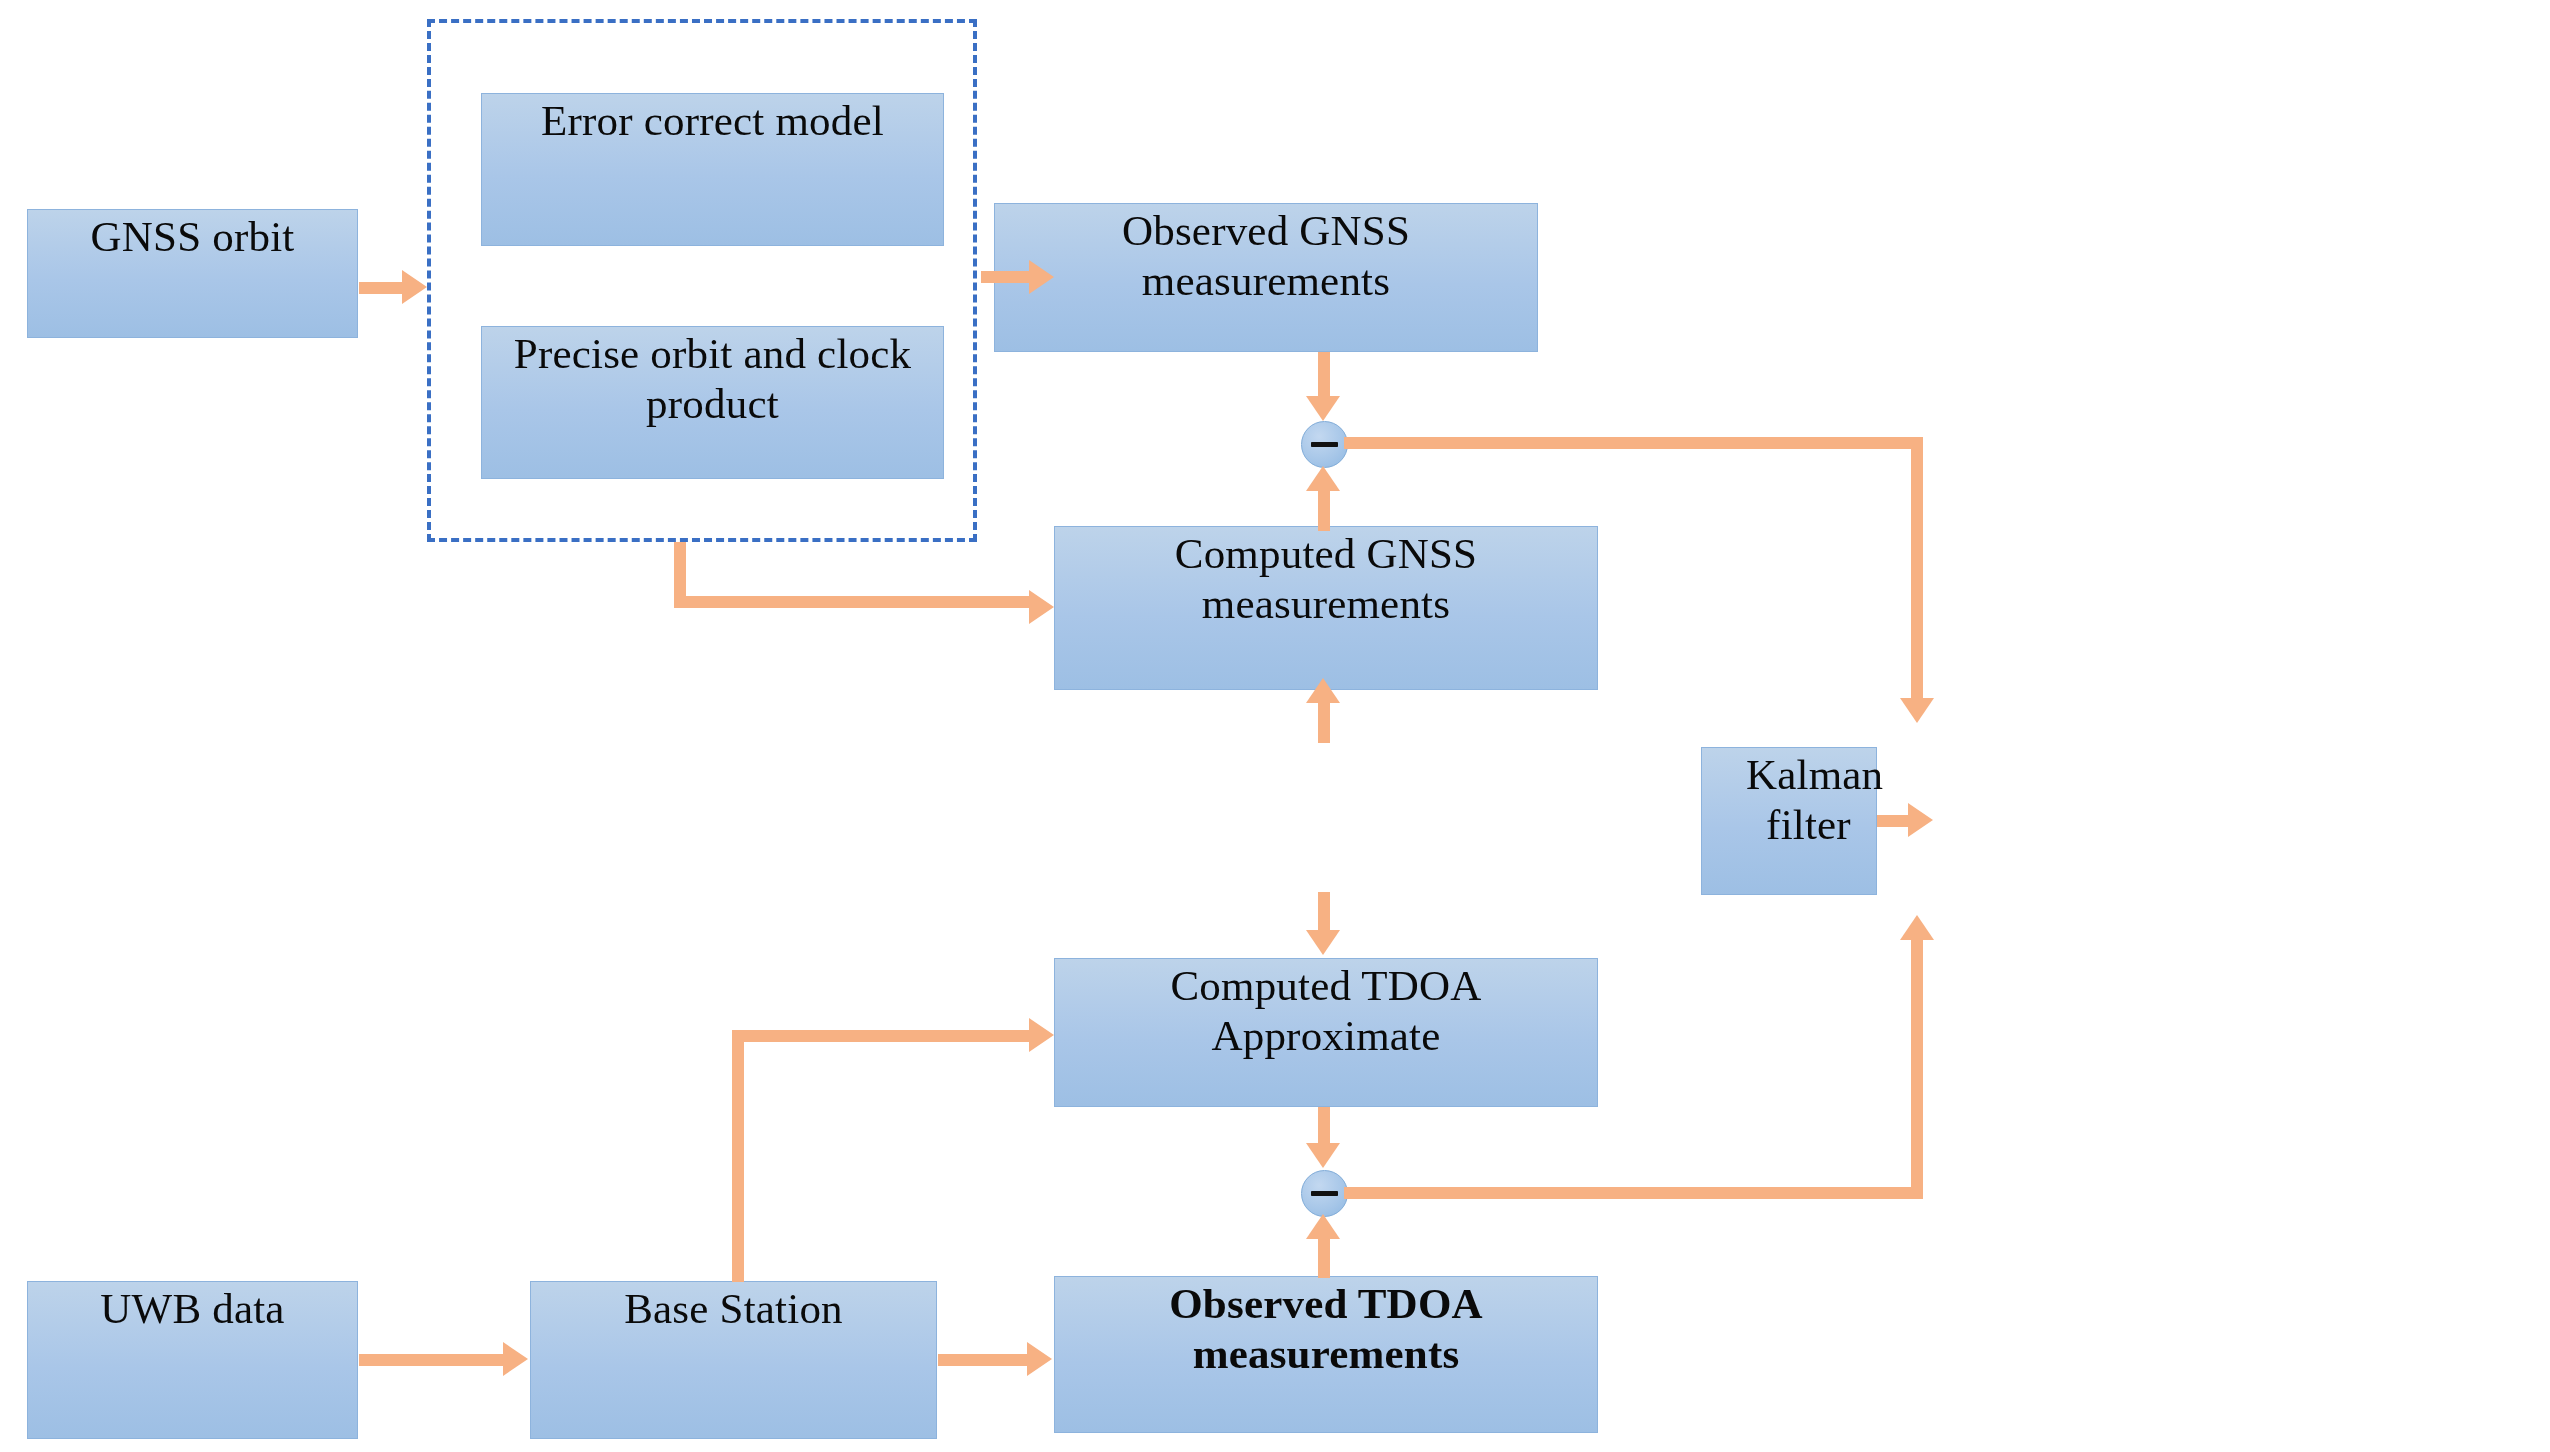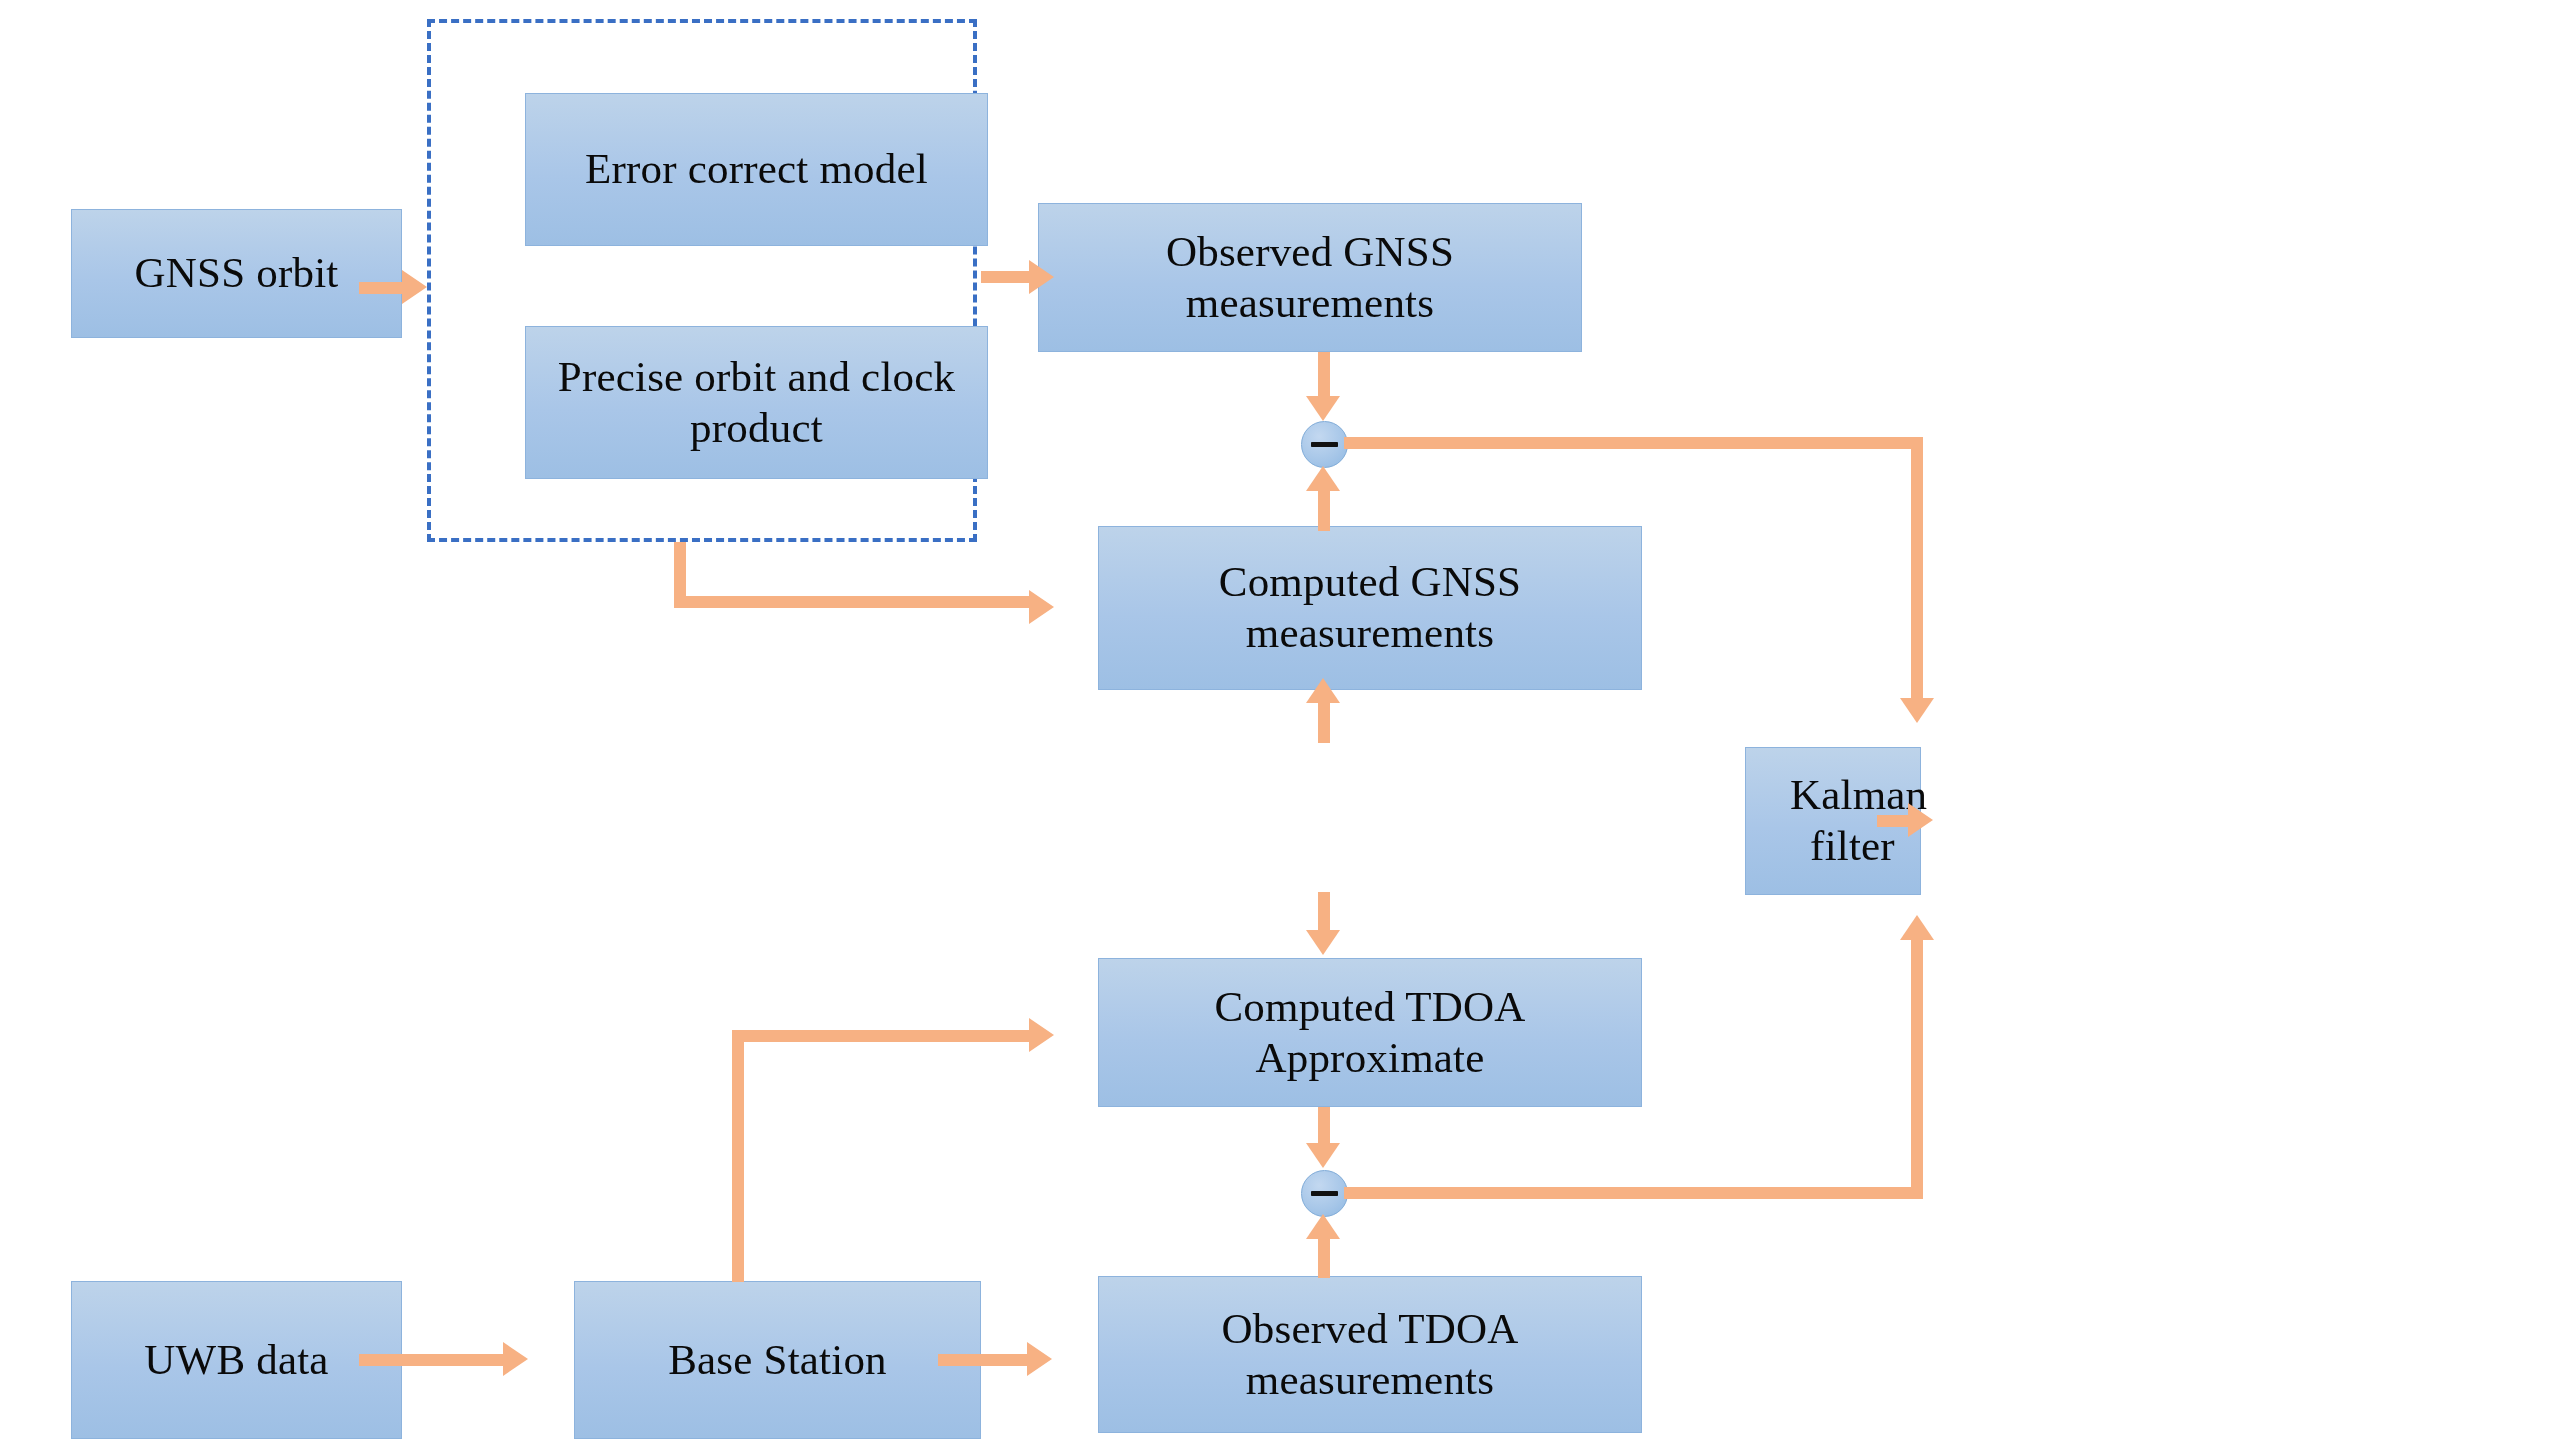--- a/index.html
+++ b/index.html
@@ -21,7 +21,6 @@
     background: linear-gradient(to bottom, #bdd3ea 0%, #a9c6e8 55%, #9dbfe4 100%);
     border: 0.8px solid #8db3dd;
     display: flex;
-    align-items: center;
     justify-content: center;
     text-align: center;
     color: #0a0a0a;
@@ -29,7 +28,6 @@
     line-height: 1.18;
     letter-spacing: 0.2px;
     padding: 1.6px 5px;
-    margin-left: 44px;
   }
   .node span { display: block; width: 100%; }
 

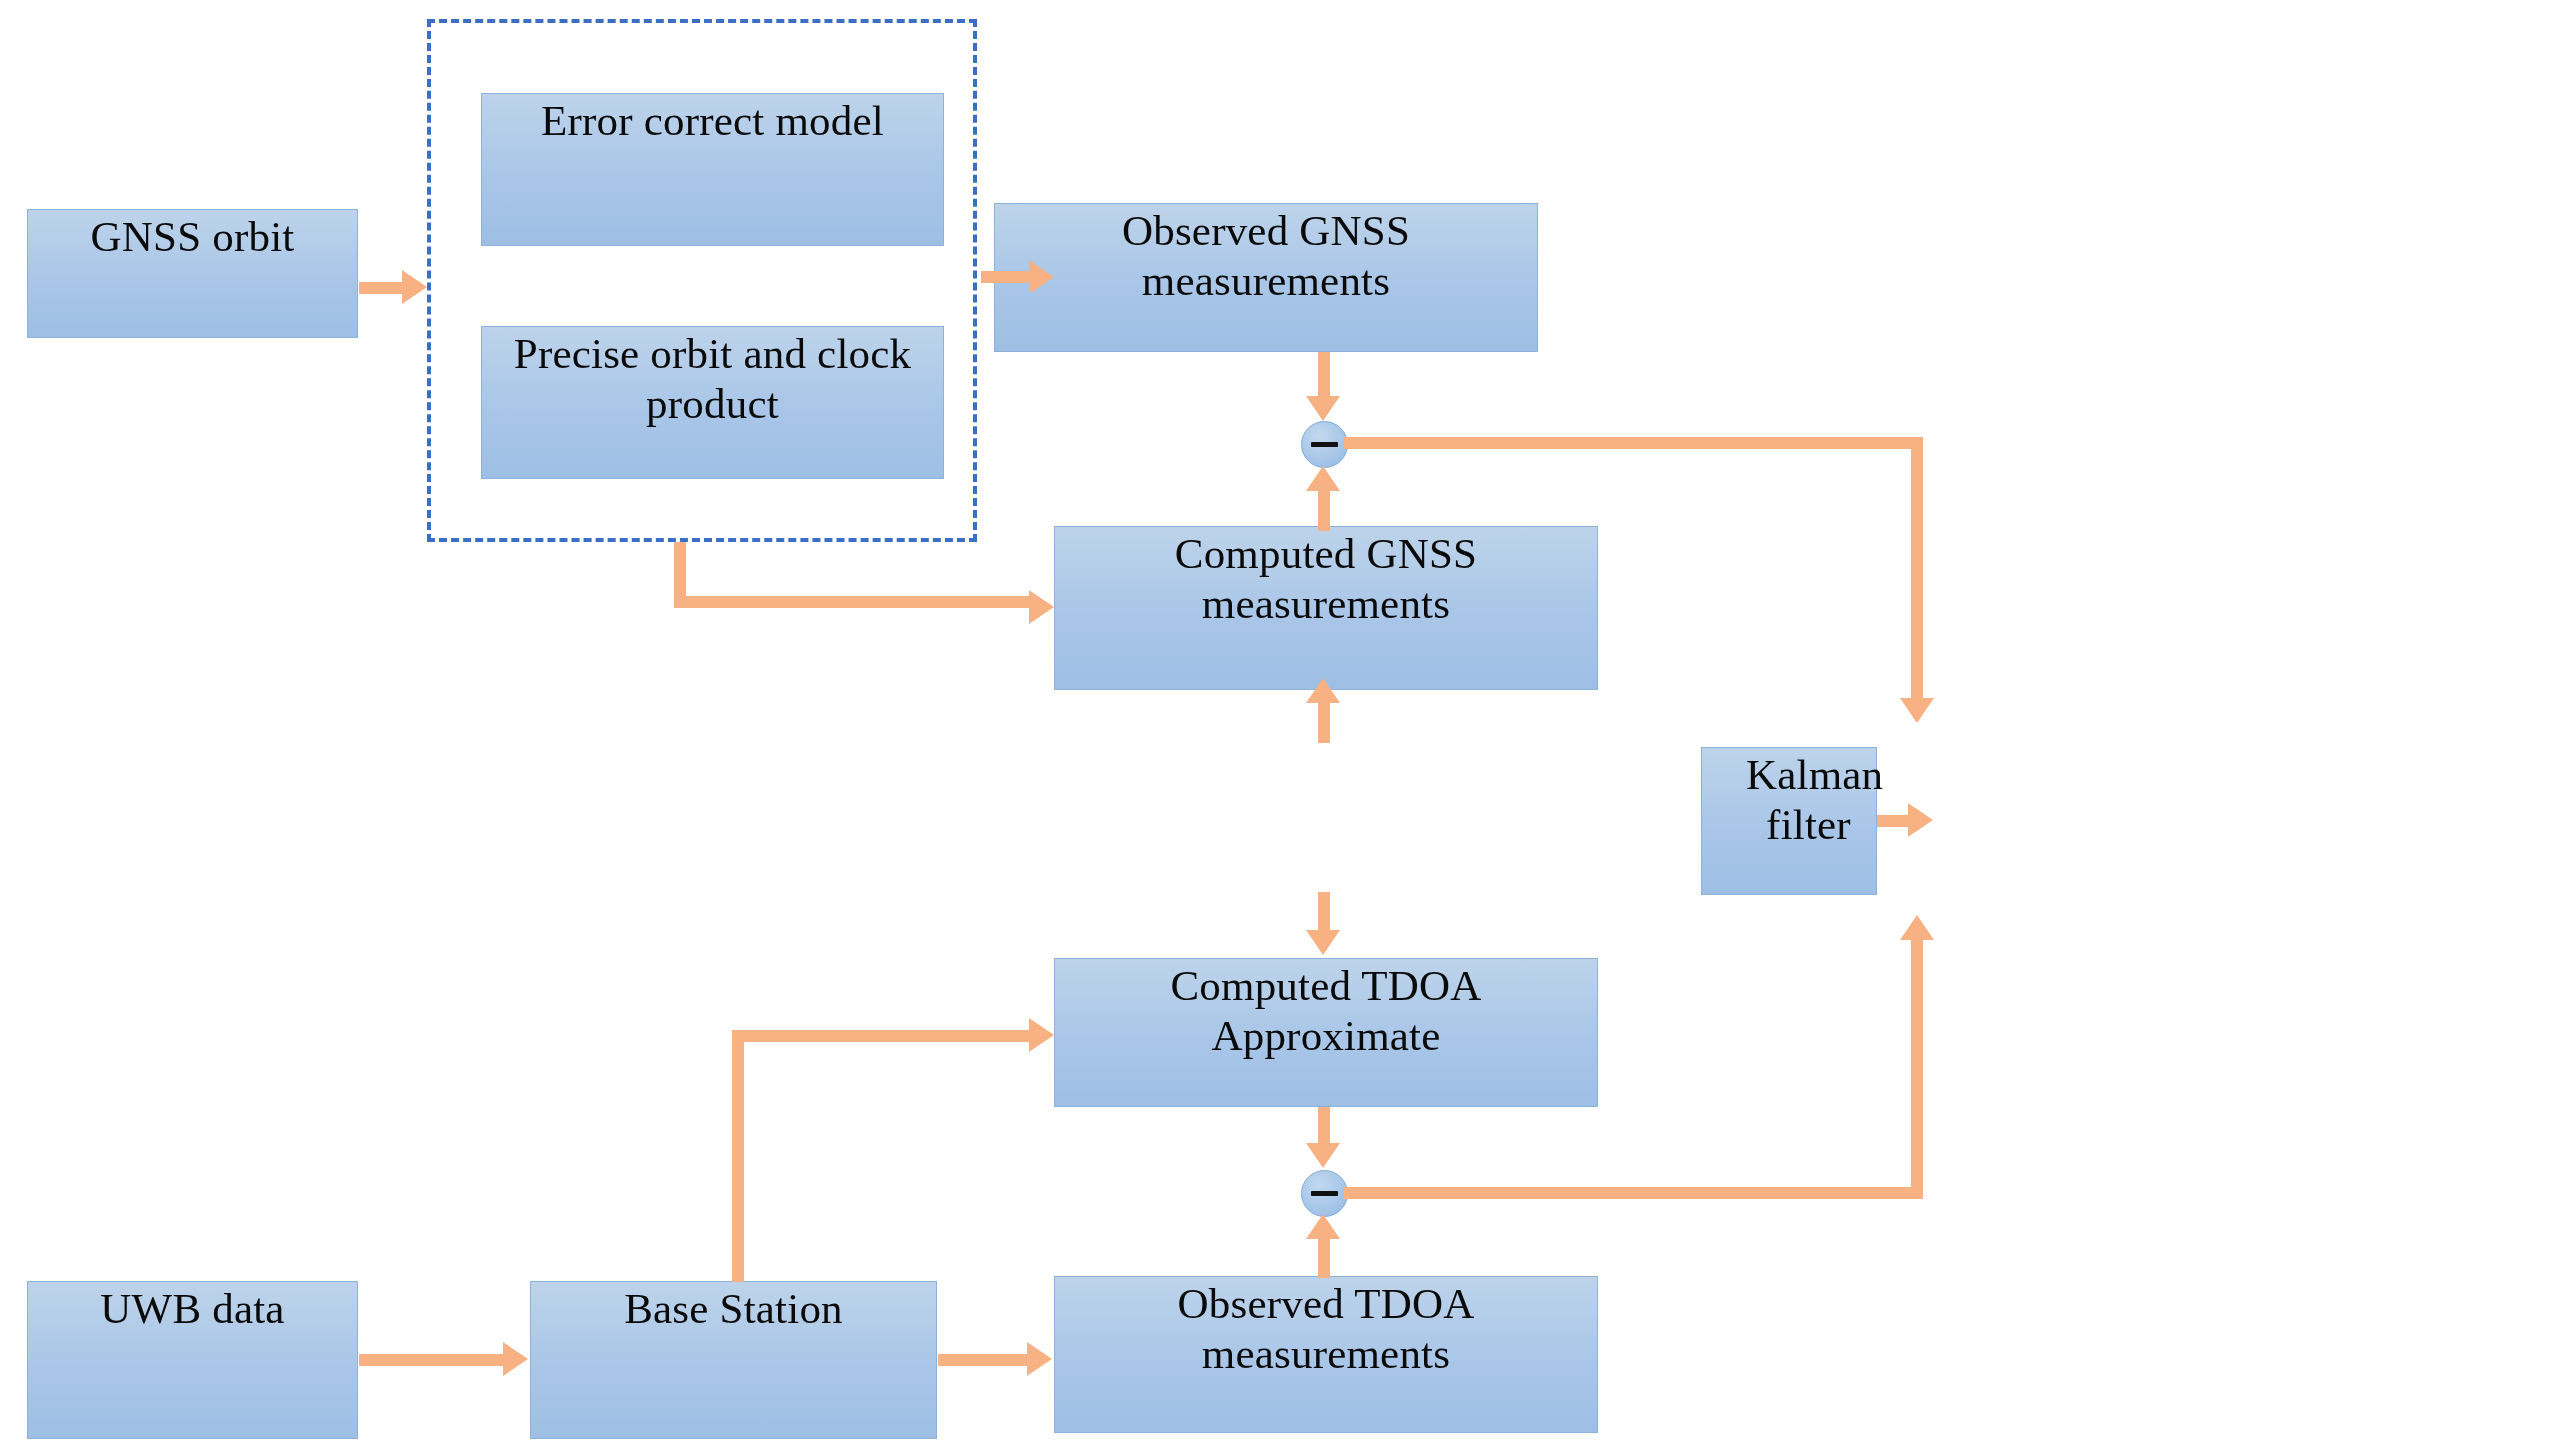--- a/index.html
+++ b/index.html
@@ -111,7 +111,7 @@
     <span>Computed TDOA Approximate</span>
   </div>
 
-  <div class="node" style="left:1054px; top:1276px; width:544px; height:157px;">
+  <div class="node" style="left:1054px; top:1276px; width:544px; height:157px;font-weight:bold;">
     <span>Observed TDOA measurements</span>
   </div>
 

